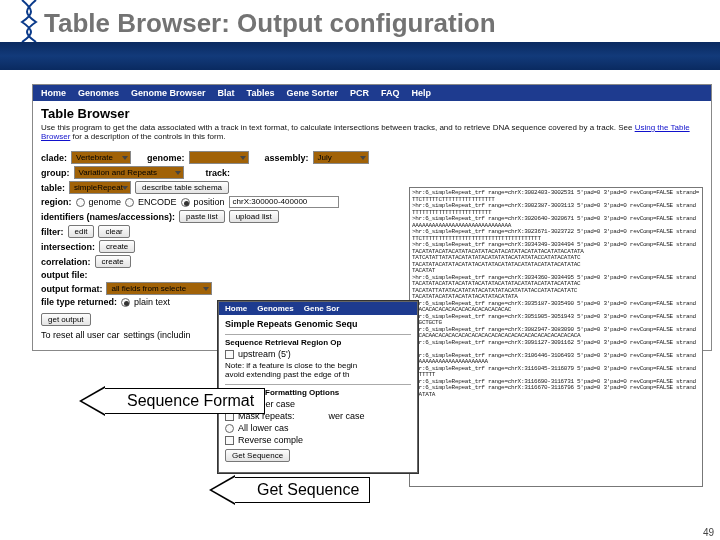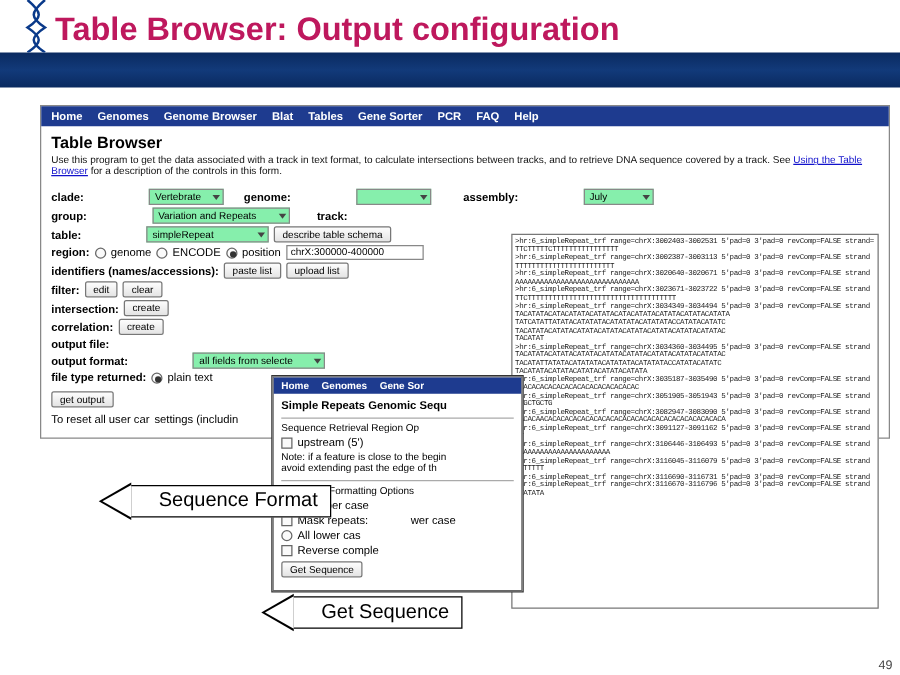--- a/index.html
+++ b/index.html
@@ -20,7 +20,7 @@
   }
   .slide-title{
     position:absolute; left:44px; top:8px;
-    font-size:26px; font-weight:bold; color:#be185d;
+    font-size:26px; font-weight:bold; color:#737373;
   }
 
   .app-frame{

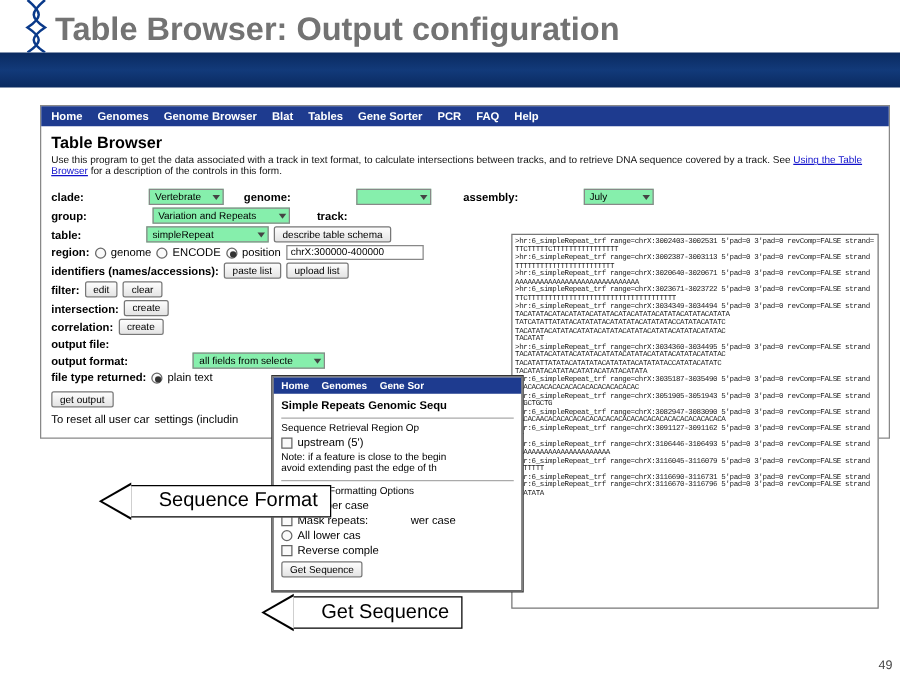--- a/index.html
+++ b/index.html
@@ -40,8 +40,8 @@
   .row{display:flex; align-items:center; gap:4px; margin:2px 0; font-size:9px;}
   .row b{font-weight:bold;text-align:center;}
   .sel{
-    border:1px solid #888; background:#86efac; height:13px; font-size:8px;
-    padding:0 14px 0 4px; position:relative; display:inline-block; line-height:11px;margin-left:48px;
+    border:1px solid #888; background:#a16207; height:13px; font-size:8px;
+    padding:0 14px 0 4px; position:relative; display:inline-block; line-height:11px;
   }
   .sel::after{
     content:""; position:absolute; right:2px; top:4px;

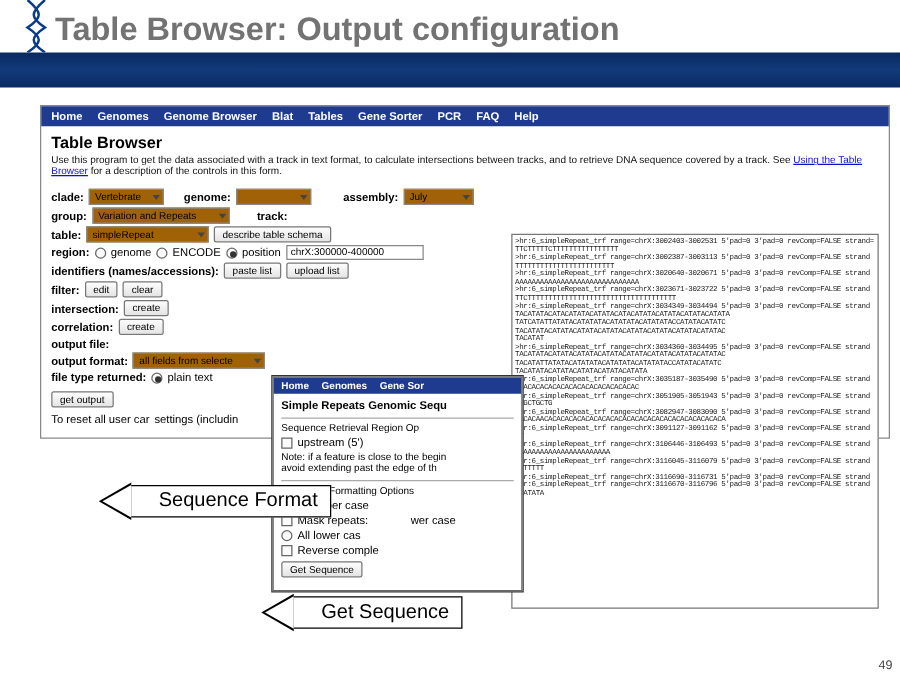--- a/index.html
+++ b/index.html
@@ -148,7 +148,7 @@
       <span class="sel" style="width:60px">Vertebrate</span>
       <b style="margin-left:12px">genome:</b>
       <span class="sel" style="width:60px"></span>
-      <b style="margin-left:22px">assembly:</b>
+      <b style="margin-left:12px">assembly:</b>
       <span class="sel" style="width:56px">July</span>
     </div>
 

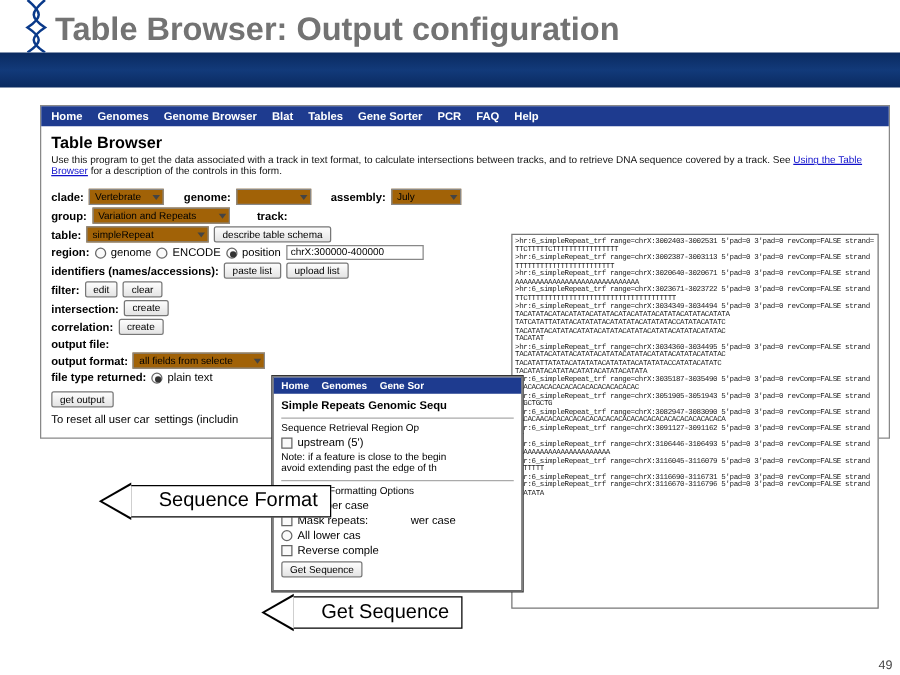--- a/index.html
+++ b/index.html
@@ -160,7 +160,7 @@
 
     <div class="row">
       <b>table:</b>
-      <span class="sel" style="width:98px">simpleRepeat</span>
+      <span class="sel" style="width:62px">simpleRepeat</span>
       <span class="btn">describe table schema</span>
     </div>
 

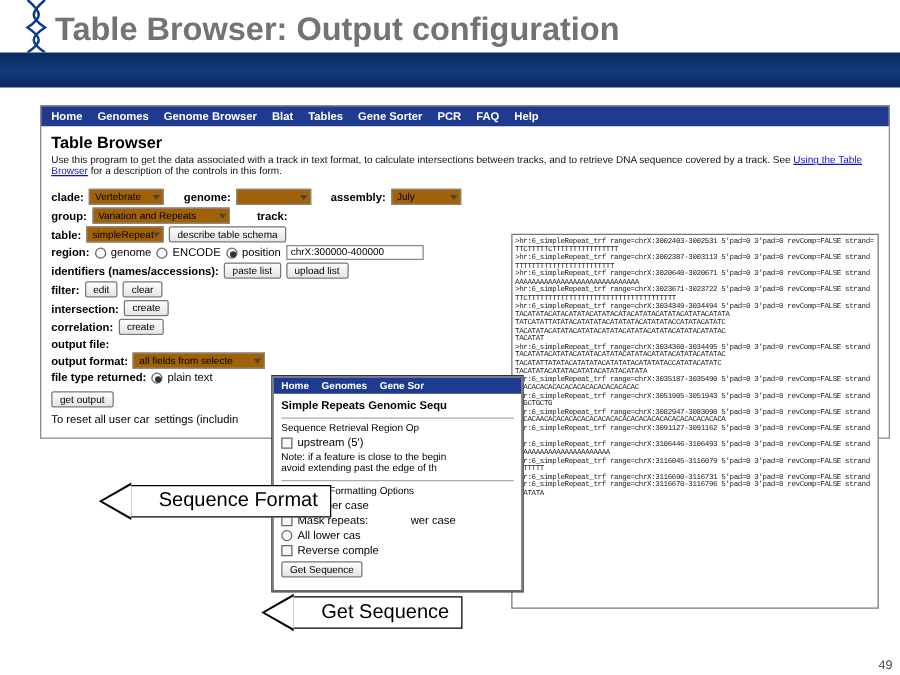--- a/index.html
+++ b/index.html
@@ -74,7 +74,7 @@
     background:#1e3b8f; color:#fff; font-size:8px; display:flex; gap:10px; font-weight:bold;
   }
   .popup h4{font-size:9px; font-weight:bold; margin:3px 0;}
-  .popup .sub{font-weight:normal; margin-top:5px; border-top:1px solid #aaa; padding-top:3px;}
+  .popup .sub{font-weight:bold; margin-top:5px; border-top:1px solid #aaa; padding-top:3px;}
 
   
   .output-box{

